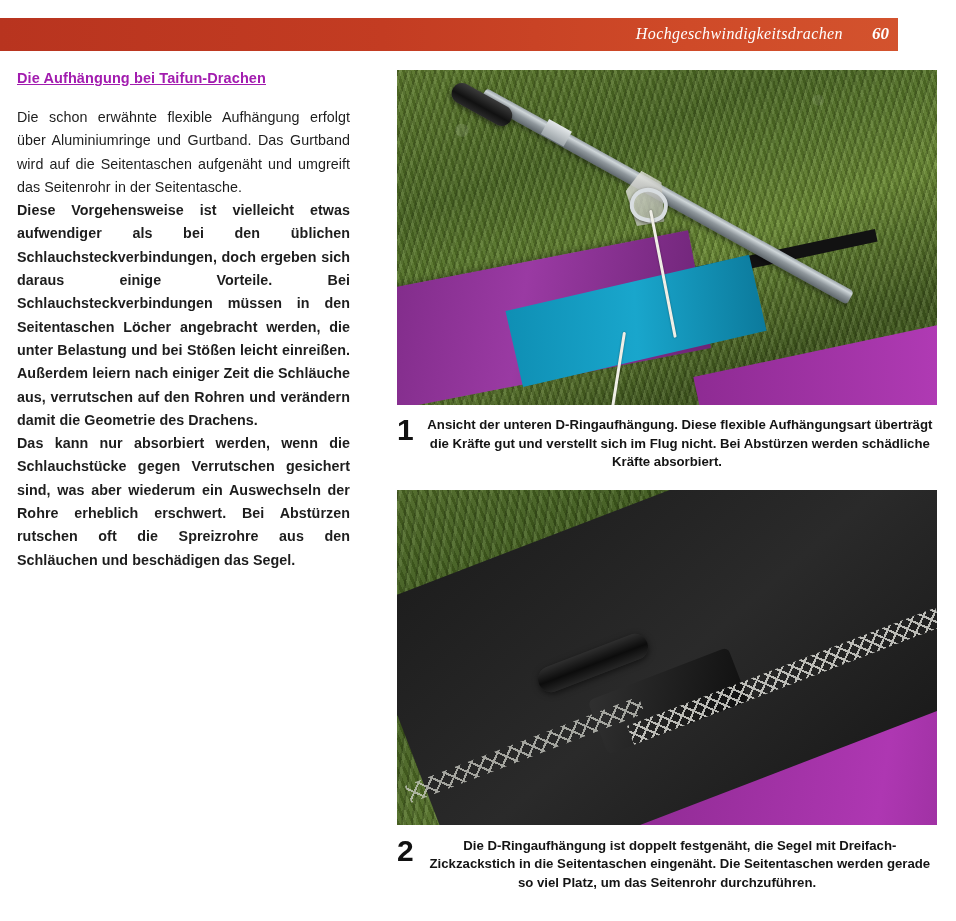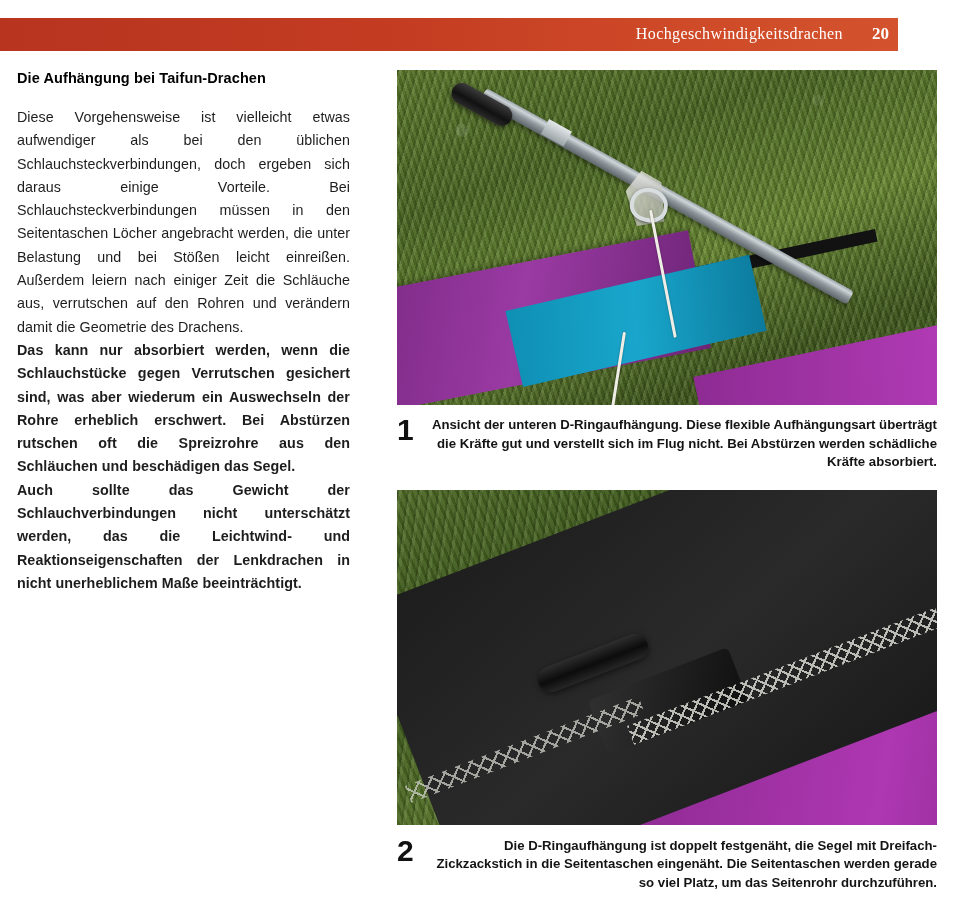--- a/index.html
+++ b/index.html
@@ -24,6 +24,7 @@
     width: 956px;
     height: 33px;
     background: linear-gradient(to right, #b8341f 0%, #c33c22 40%, #cf4a28 72%, #d4552f 100%);
+    font-style: italic;
   }
   .header-band .running-head {
     position: absolute;

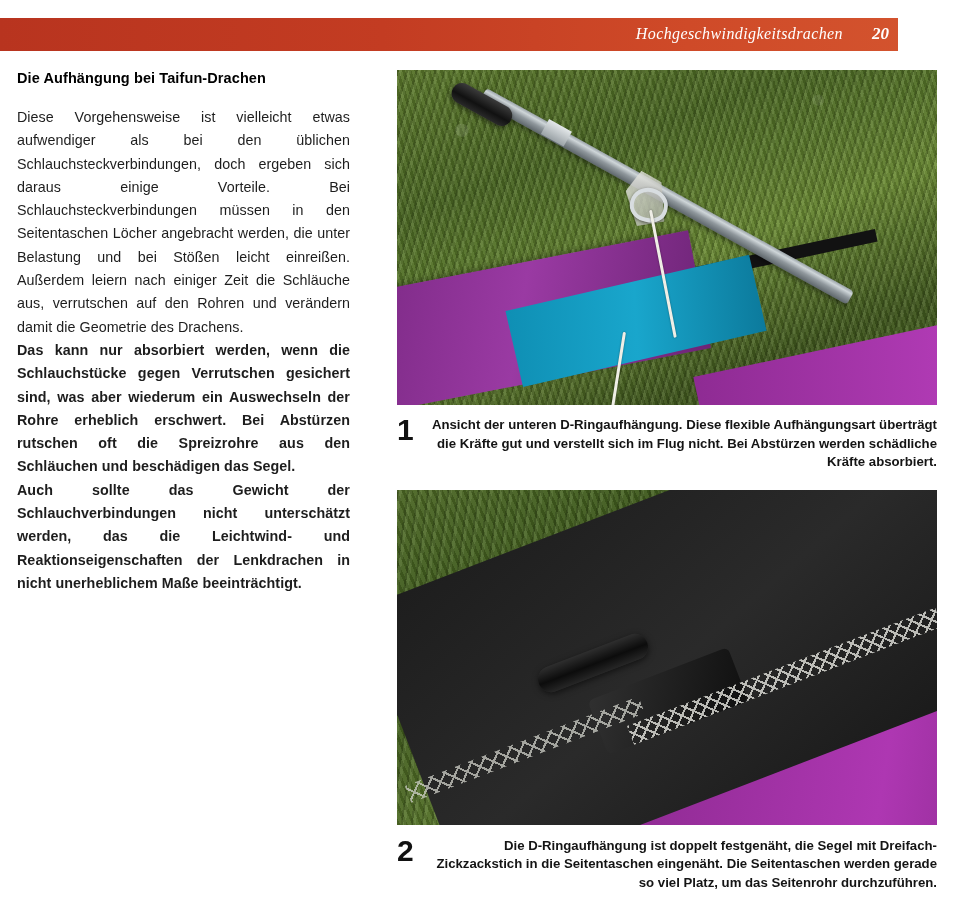--- a/index.html
+++ b/index.html
@@ -290,7 +290,7 @@
 
 <div class="header-band">
   <span class="running-head">Hochgeschwindigkeitsdrachen</span>
-  <span class="folio">20</span>
+  <span class="folio">60</span>
 </div>
 <div class="header-white-gap"></div>
 

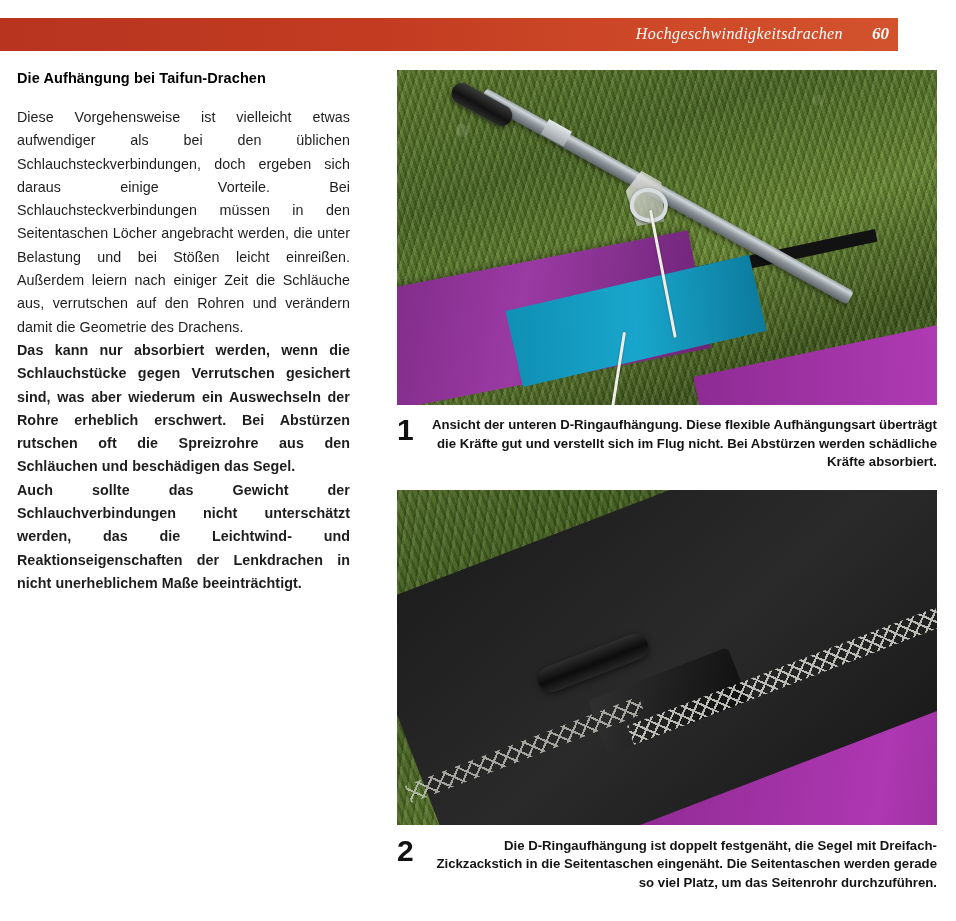--- a/index.html
+++ b/index.html
@@ -66,8 +66,9 @@
     font-weight: bold;
     font-size: 14.5px;
     letter-spacing: 0.1px;
-    color: #000000;
+    color: #a21caf;
     margin: 0 0 20px 0;
+    text-decoration: underline;
   }
   .body-par {
     font-family: "Liberation Sans", sans-serif;

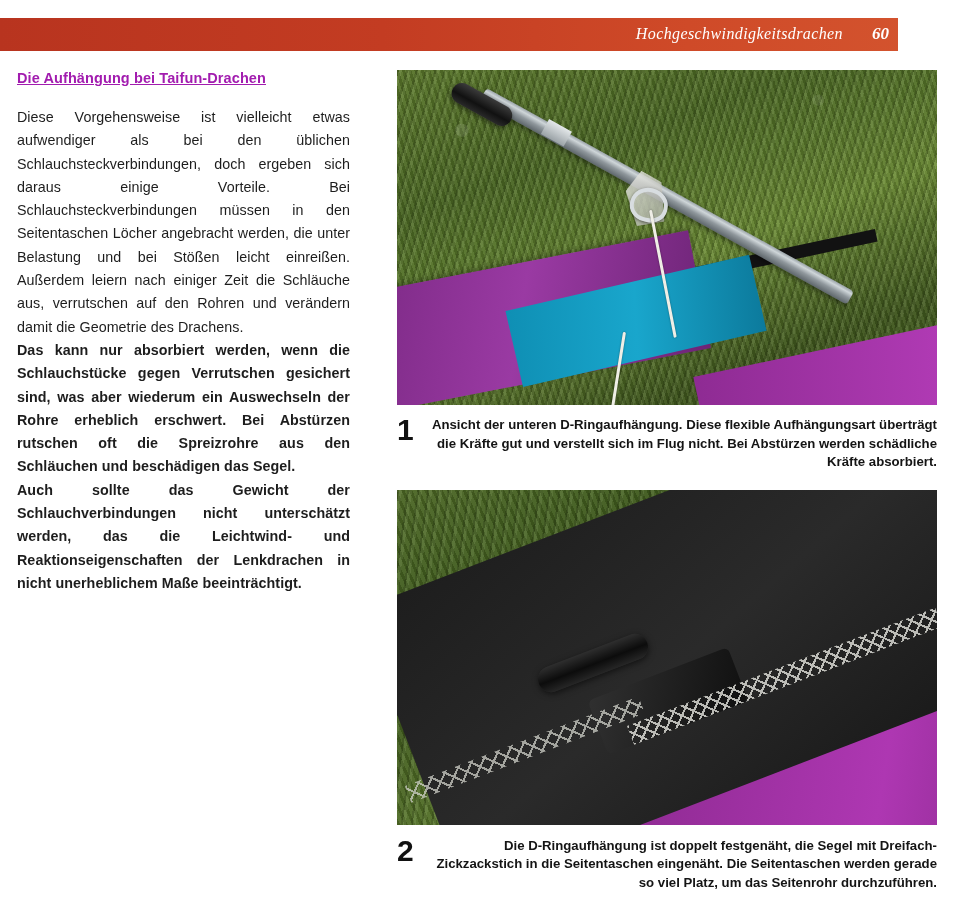--- a/index.html
+++ b/index.html
@@ -297,6 +297,7 @@
 
 <div class="text-col">
   <h2 class="section-title">Die Aufhängung bei Taifun-Drachen</h2>
+  <p class="body-par">Die schon erwähnte flexible Aufhängung erfolgt über Aluminiumringe und Gurtband. Das Gurtband wird auf die Seitentaschen aufgenäht und umgreift das Seitenrohr in der Seitentasche.</p>
   <p class="body-par">Diese Vorgehensweise ist vielleicht etwas aufwendiger als bei den üblichen Schlauchsteckverbindungen, doch ergeben sich daraus einige Vorteile. Bei Schlauchsteckverbindungen müssen in den Seitentaschen Löcher angebracht werden, die unter Belastung und bei Stößen leicht einreißen. Außerdem leiern nach einiger Zeit die Schläuche aus, verrutschen auf den Rohren und verändern damit die Geometrie des Drachens.</p>
   <p class="body-par">Das kann nur absorbiert werden, wenn die Schlauchstücke gegen Verrutschen gesichert sind, was aber wiederum ein Auswechseln der Rohre erheblich erschwert. Bei Abstürzen rutschen oft die Spreizrohre aus den Schläuchen und beschädigen das Segel.</p>
   <p class="body-par">Auch sollte das Gewicht der Schlauchverbindungen nicht unterschätzt werden, das die Leichtwind- und Reaktionseigenschaften der Lenkdrachen in nicht unerheblichem Maße beeinträchtigt.</p>

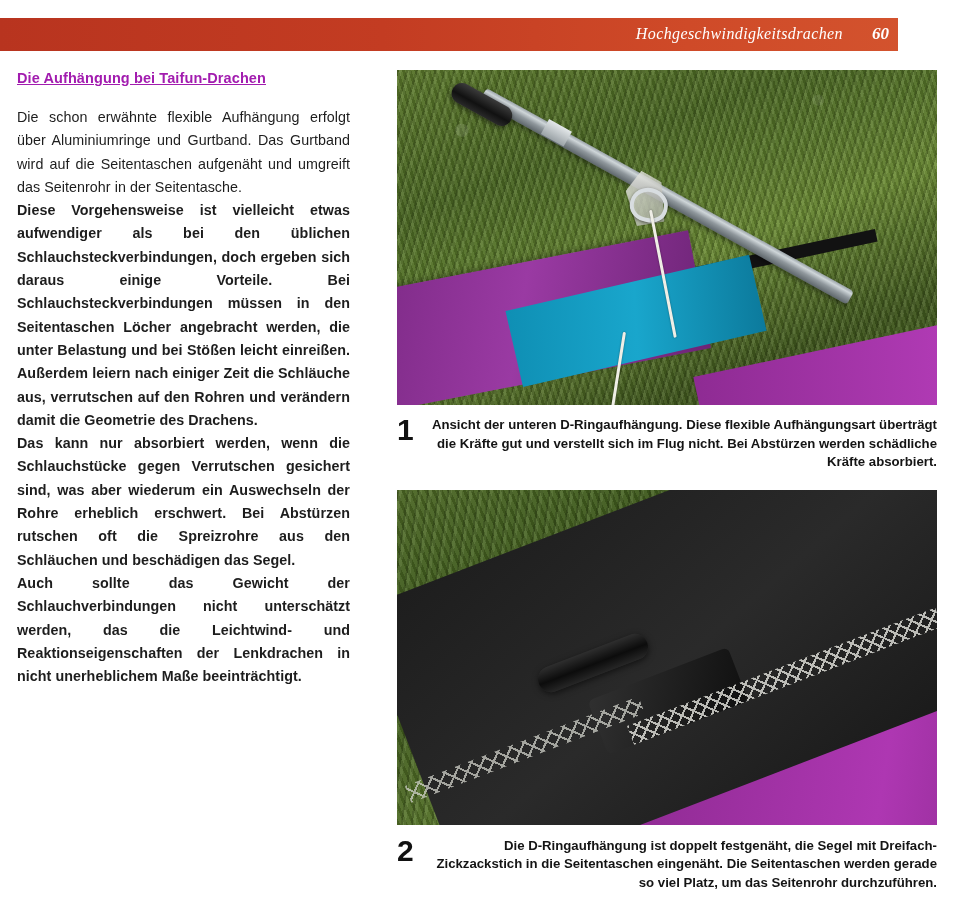--- a/index.html
+++ b/index.html
@@ -282,7 +282,7 @@
   }
   .caption .ctext {
     display: block;
-    text-align: right;
+    text-align: center;
   }
   .cap2 { margin-top: 12px; }
 </style>

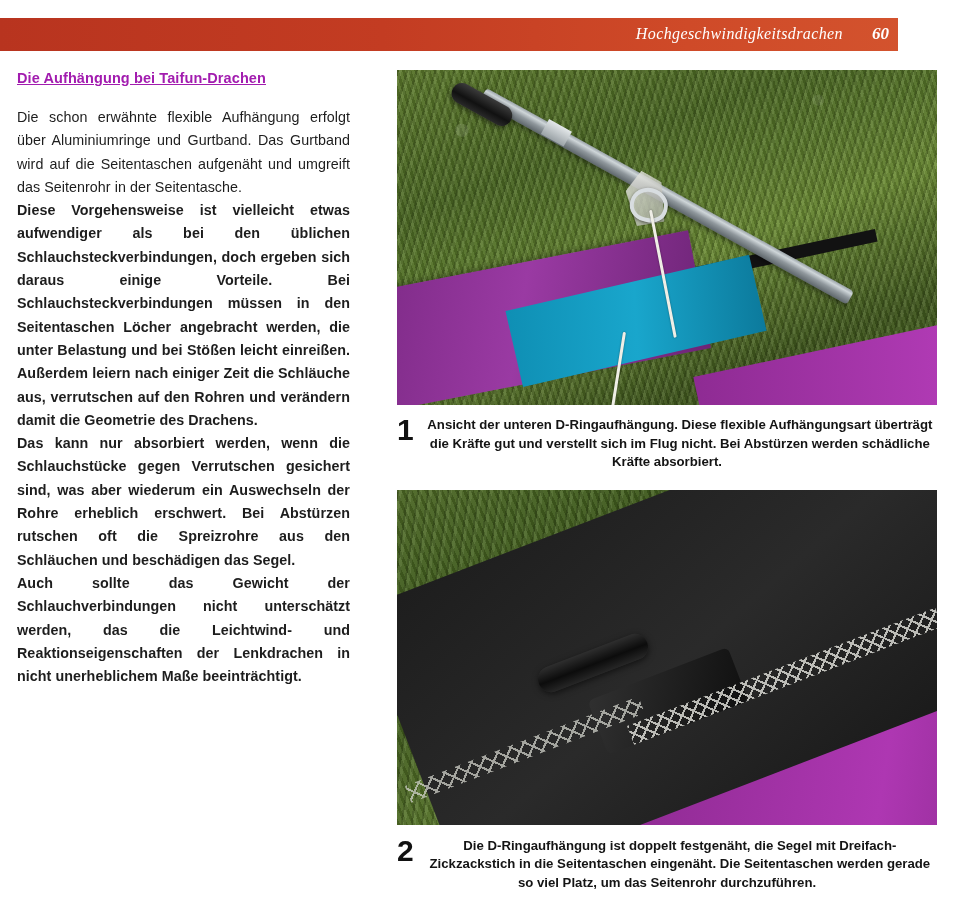--- a/index.html
+++ b/index.html
@@ -300,7 +300,6 @@
   <p class="body-par">Die schon erwähnte flexible Aufhängung erfolgt über Aluminiumringe und Gurtband. Das Gurtband wird auf die Seitentaschen aufgenäht und umgreift das Seitenrohr in der Seitentasche.</p>
   <p class="body-par">Diese Vorgehensweise ist vielleicht etwas aufwendiger als bei den üblichen Schlauchsteckverbindungen, doch ergeben sich daraus einige Vorteile. Bei Schlauchsteckverbindungen müssen in den Seitentaschen Löcher angebracht werden, die unter Belastung und bei Stößen leicht einreißen. Außerdem leiern nach einiger Zeit die Schläuche aus, verrutschen auf den Rohren und verändern damit die Geometrie des Drachens.</p>
   <p class="body-par">Das kann nur absorbiert werden, wenn die Schlauchstücke gegen Verrutschen gesichert sind, was aber wiederum ein Auswechseln der Rohre erheblich erschwert. Bei Abstürzen rutschen oft die Spreizrohre aus den Schläuchen und beschädigen das Segel.</p>
-  <p class="body-par">Auch sollte das Gewicht der Schlauchverbindungen nicht unterschätzt werden, das die Leichtwind- und Reaktionseigenschaften der Lenkdrachen in nicht unerheblichem Maße beeinträchtigt.</p>
 </div>
 
 <div class="photo-col">

